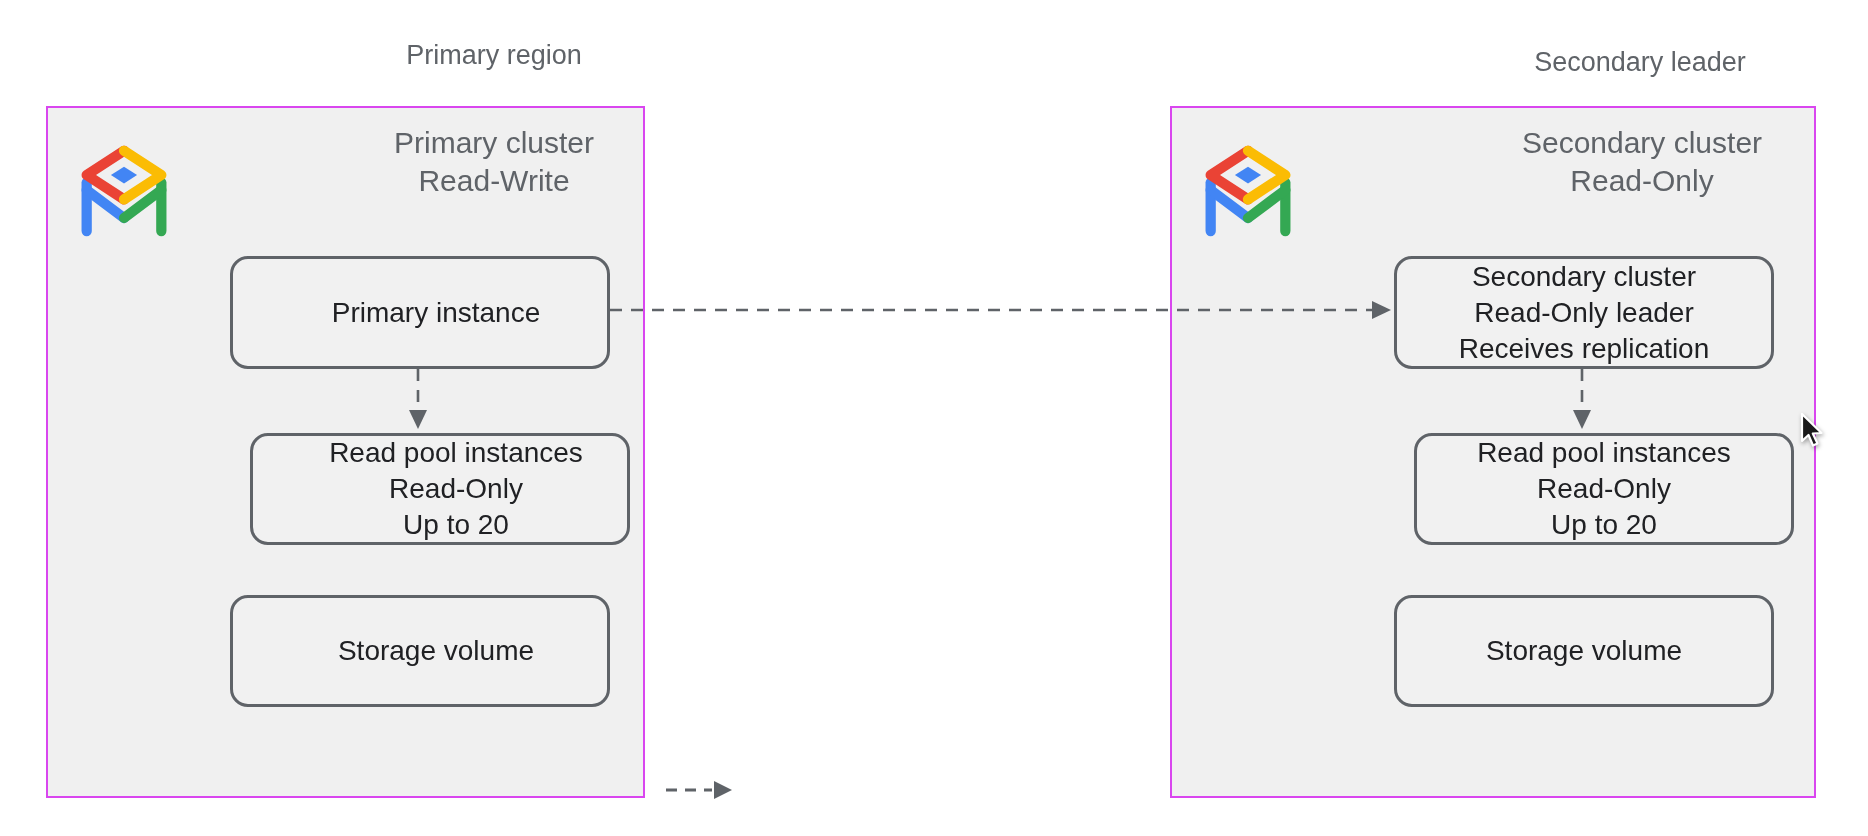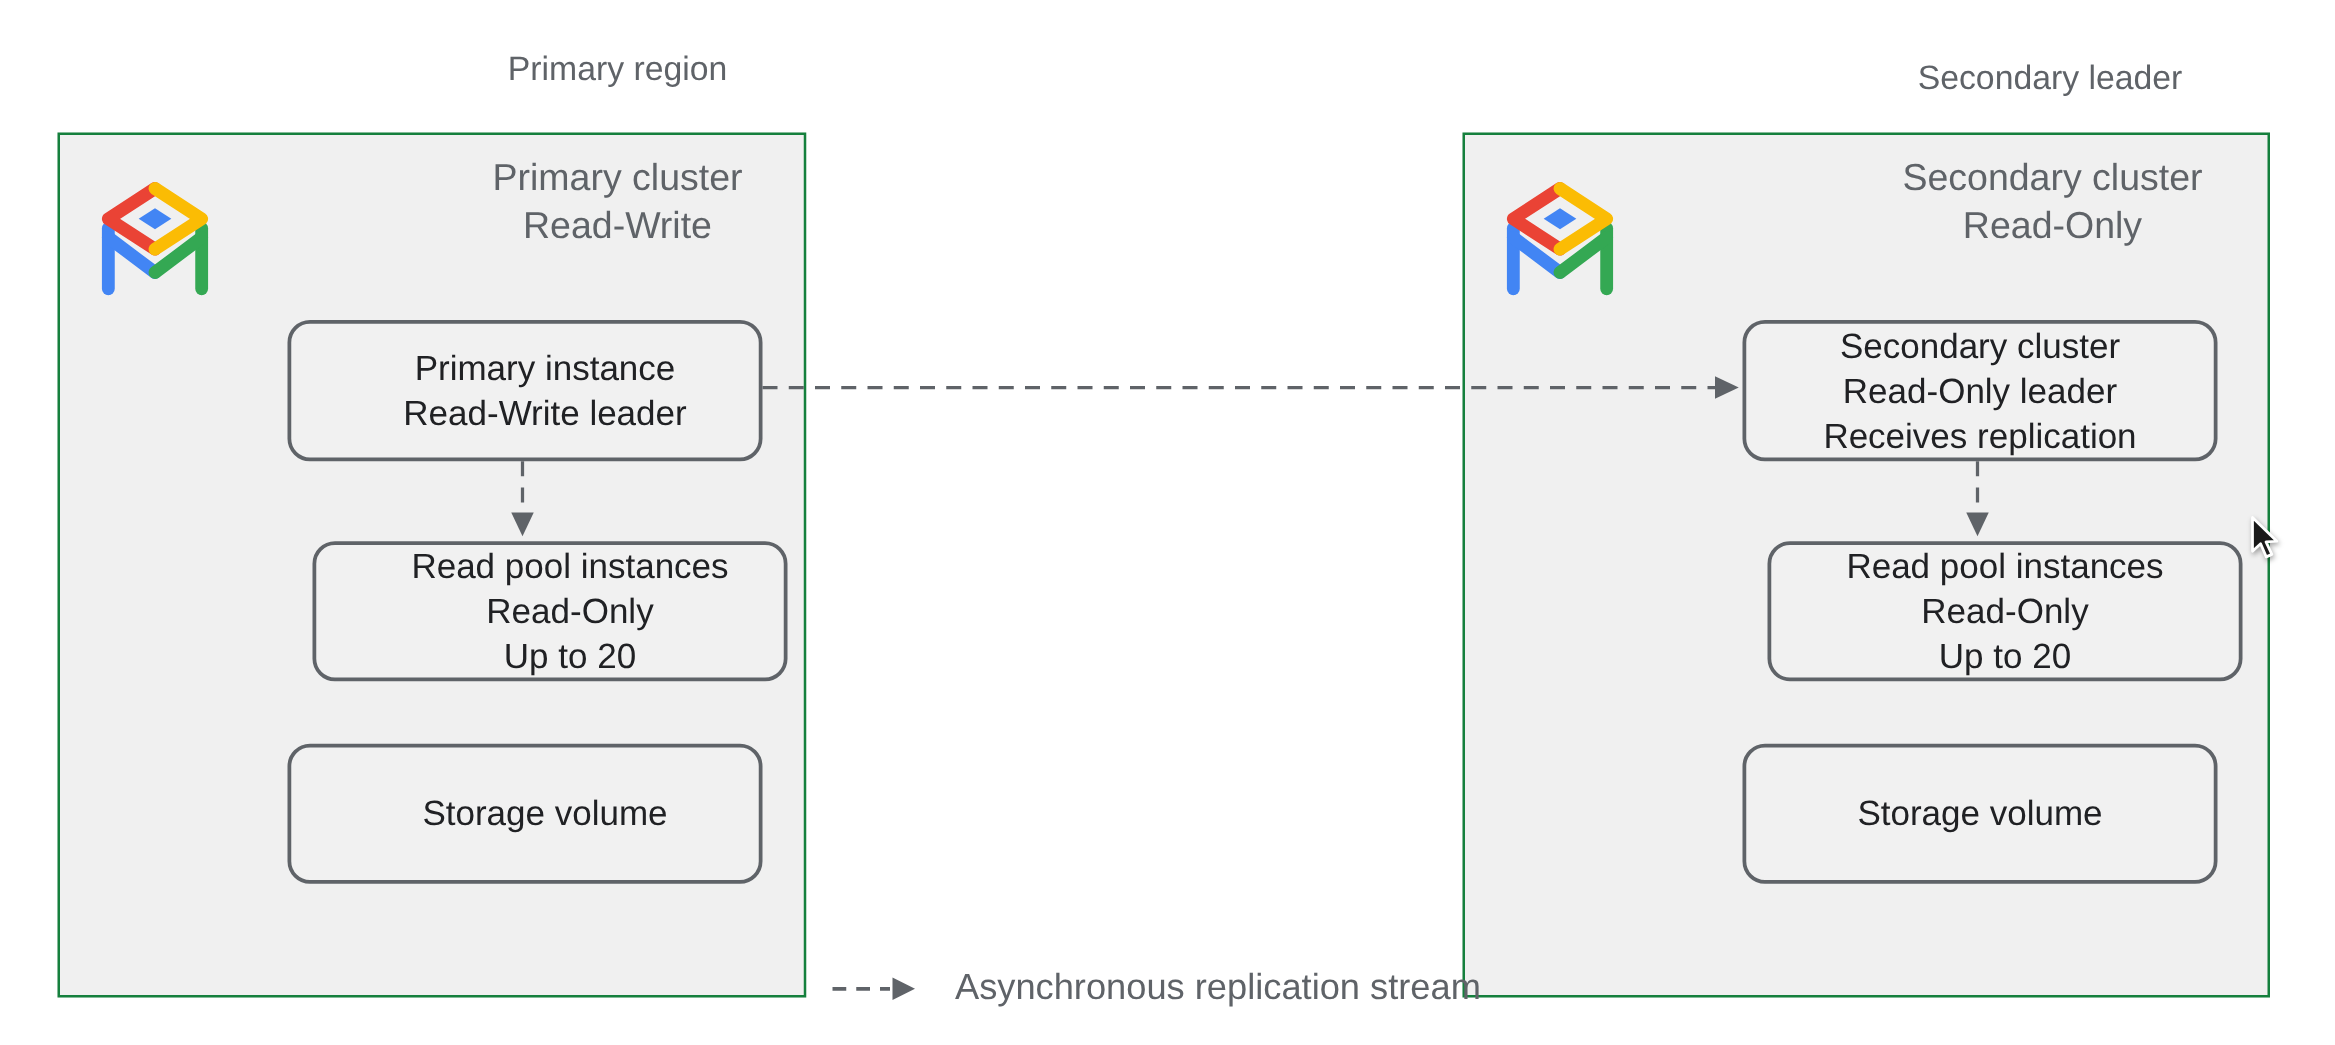--- a/index.html
+++ b/index.html
@@ -26,7 +26,7 @@
     top: 106px;
     height: 692px;
     background: #f0f0f0;
-    border: 2px solid #15803d;
+    border: 2px solid #d946ef;
     box-sizing: border-box;
   }
   .region-box.primary   { left: 46px;   width: 599px; }

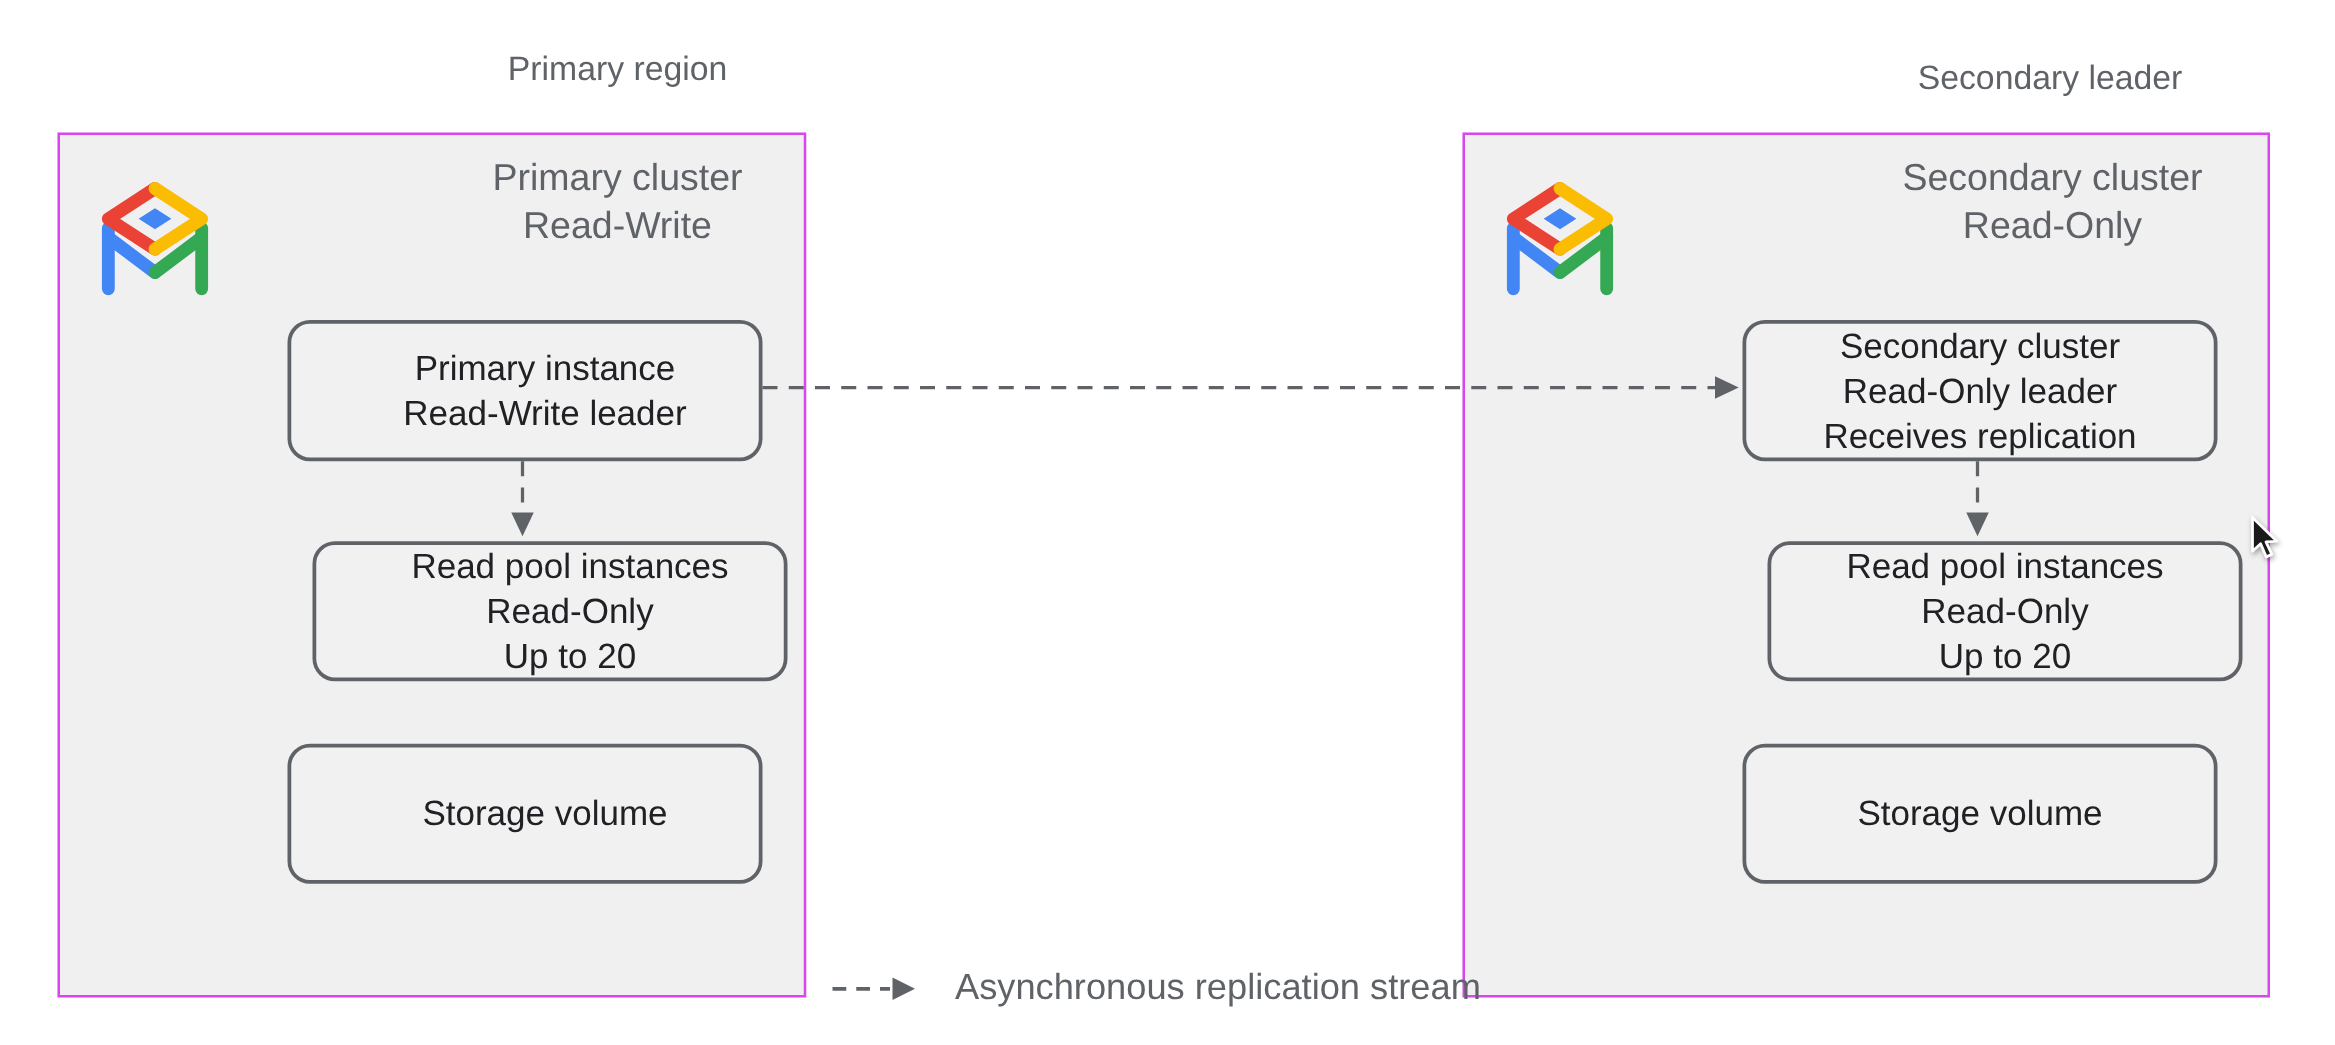--- a/index.html
+++ b/index.html
@@ -120,7 +120,6 @@
   </div>
   <div class="node row1">
     <div>Primary instance</div>
-    <div>Read-Write leader</div>
   </div>
   <div class="node row2">
     <div>Read pool instances</div>

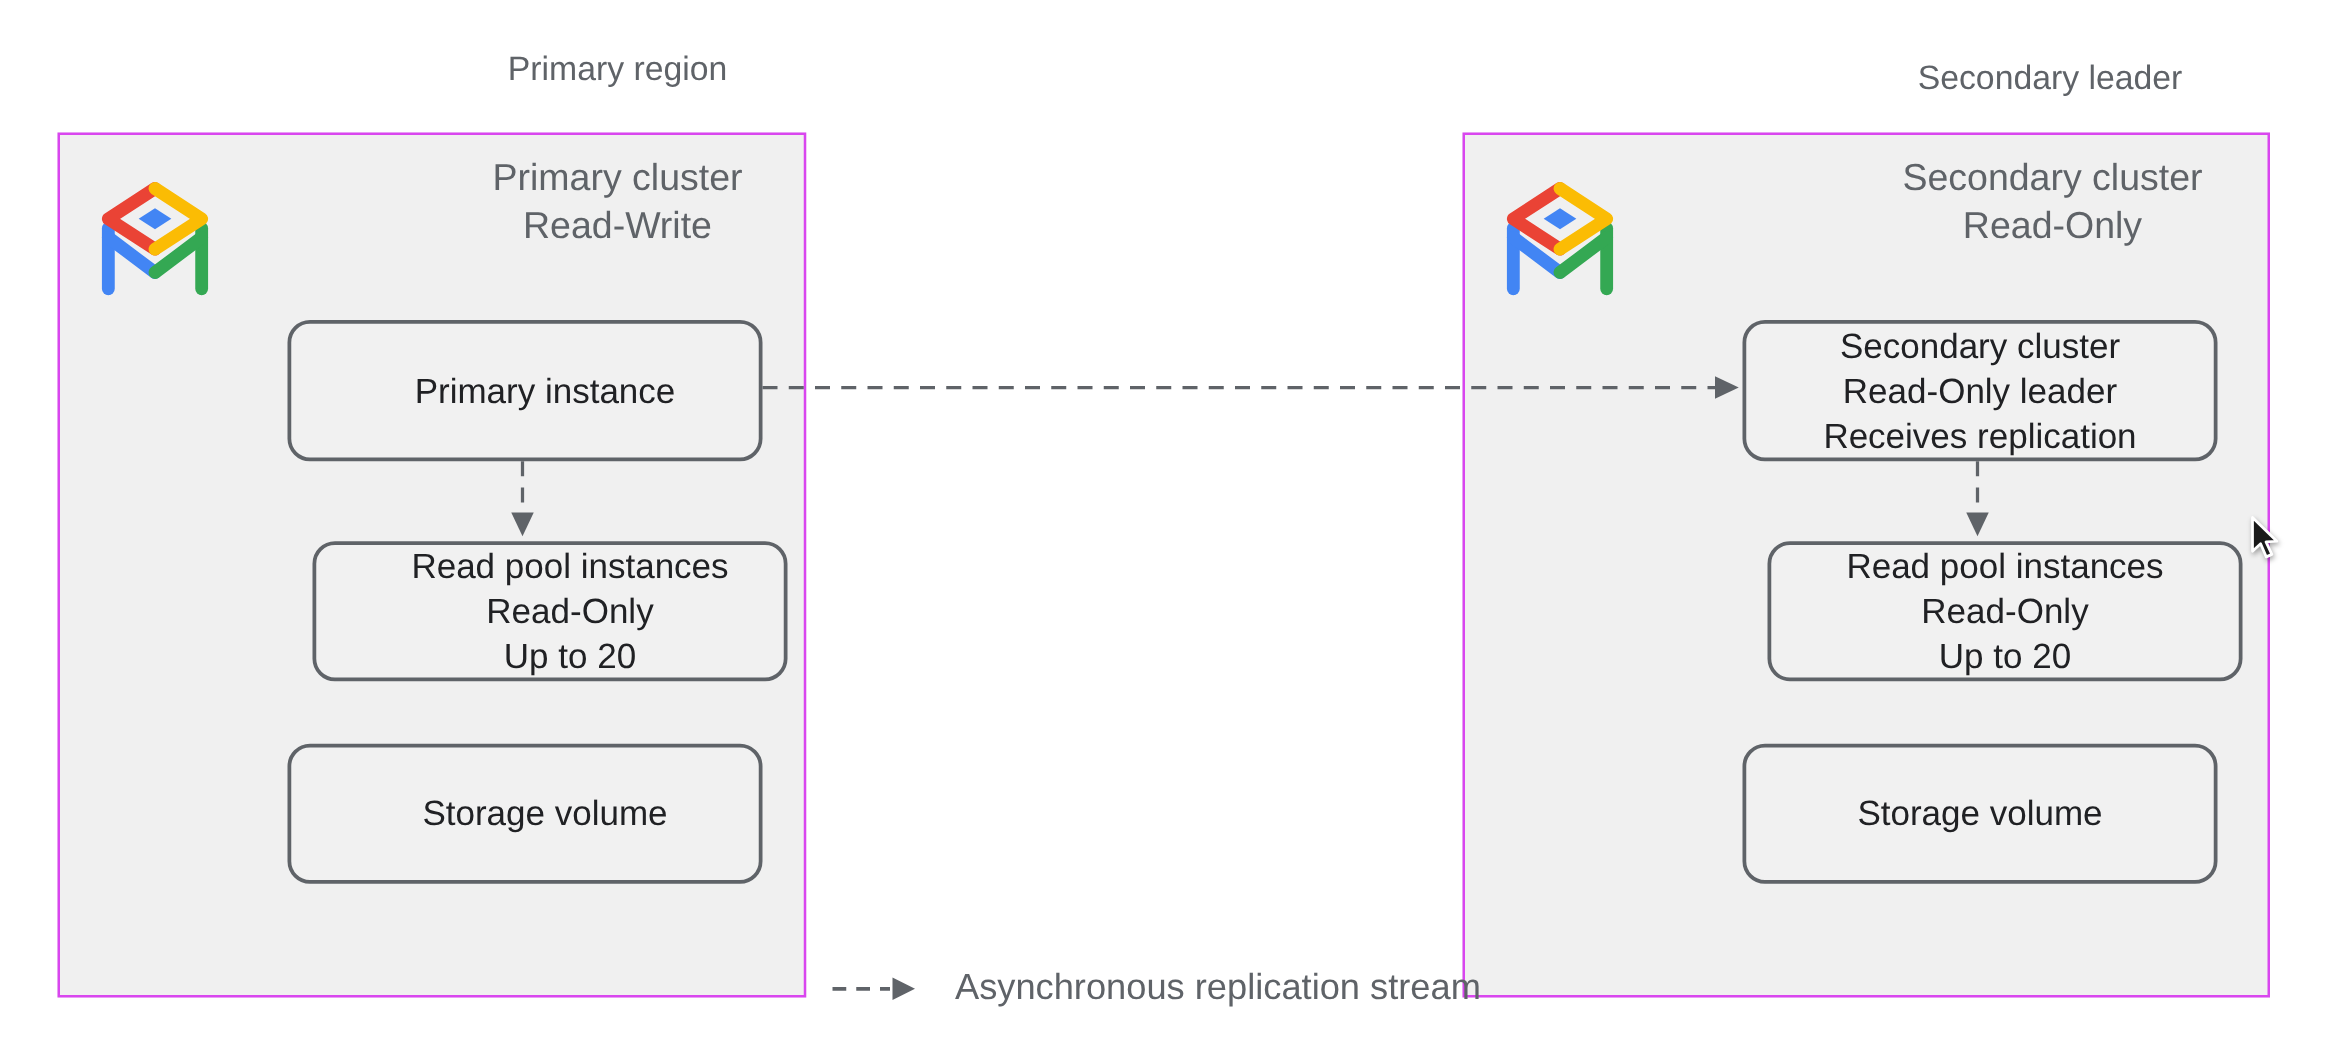--- a/index.html
+++ b/index.html
@@ -182,7 +182,6 @@
     <line x1="2" y1="16" x2="48" y2="16" stroke="#5f6368" stroke-width="3" stroke-dasharray="11 8"></line>
     <polygon points="50,7 50,25 68,16" fill="#5f6368"></polygon>
   </svg>
-  <span class="legend-label">Asynchronous replication stream</span>
 </div>
 
 <svg class="cursor" viewBox="0 0 32 36">

